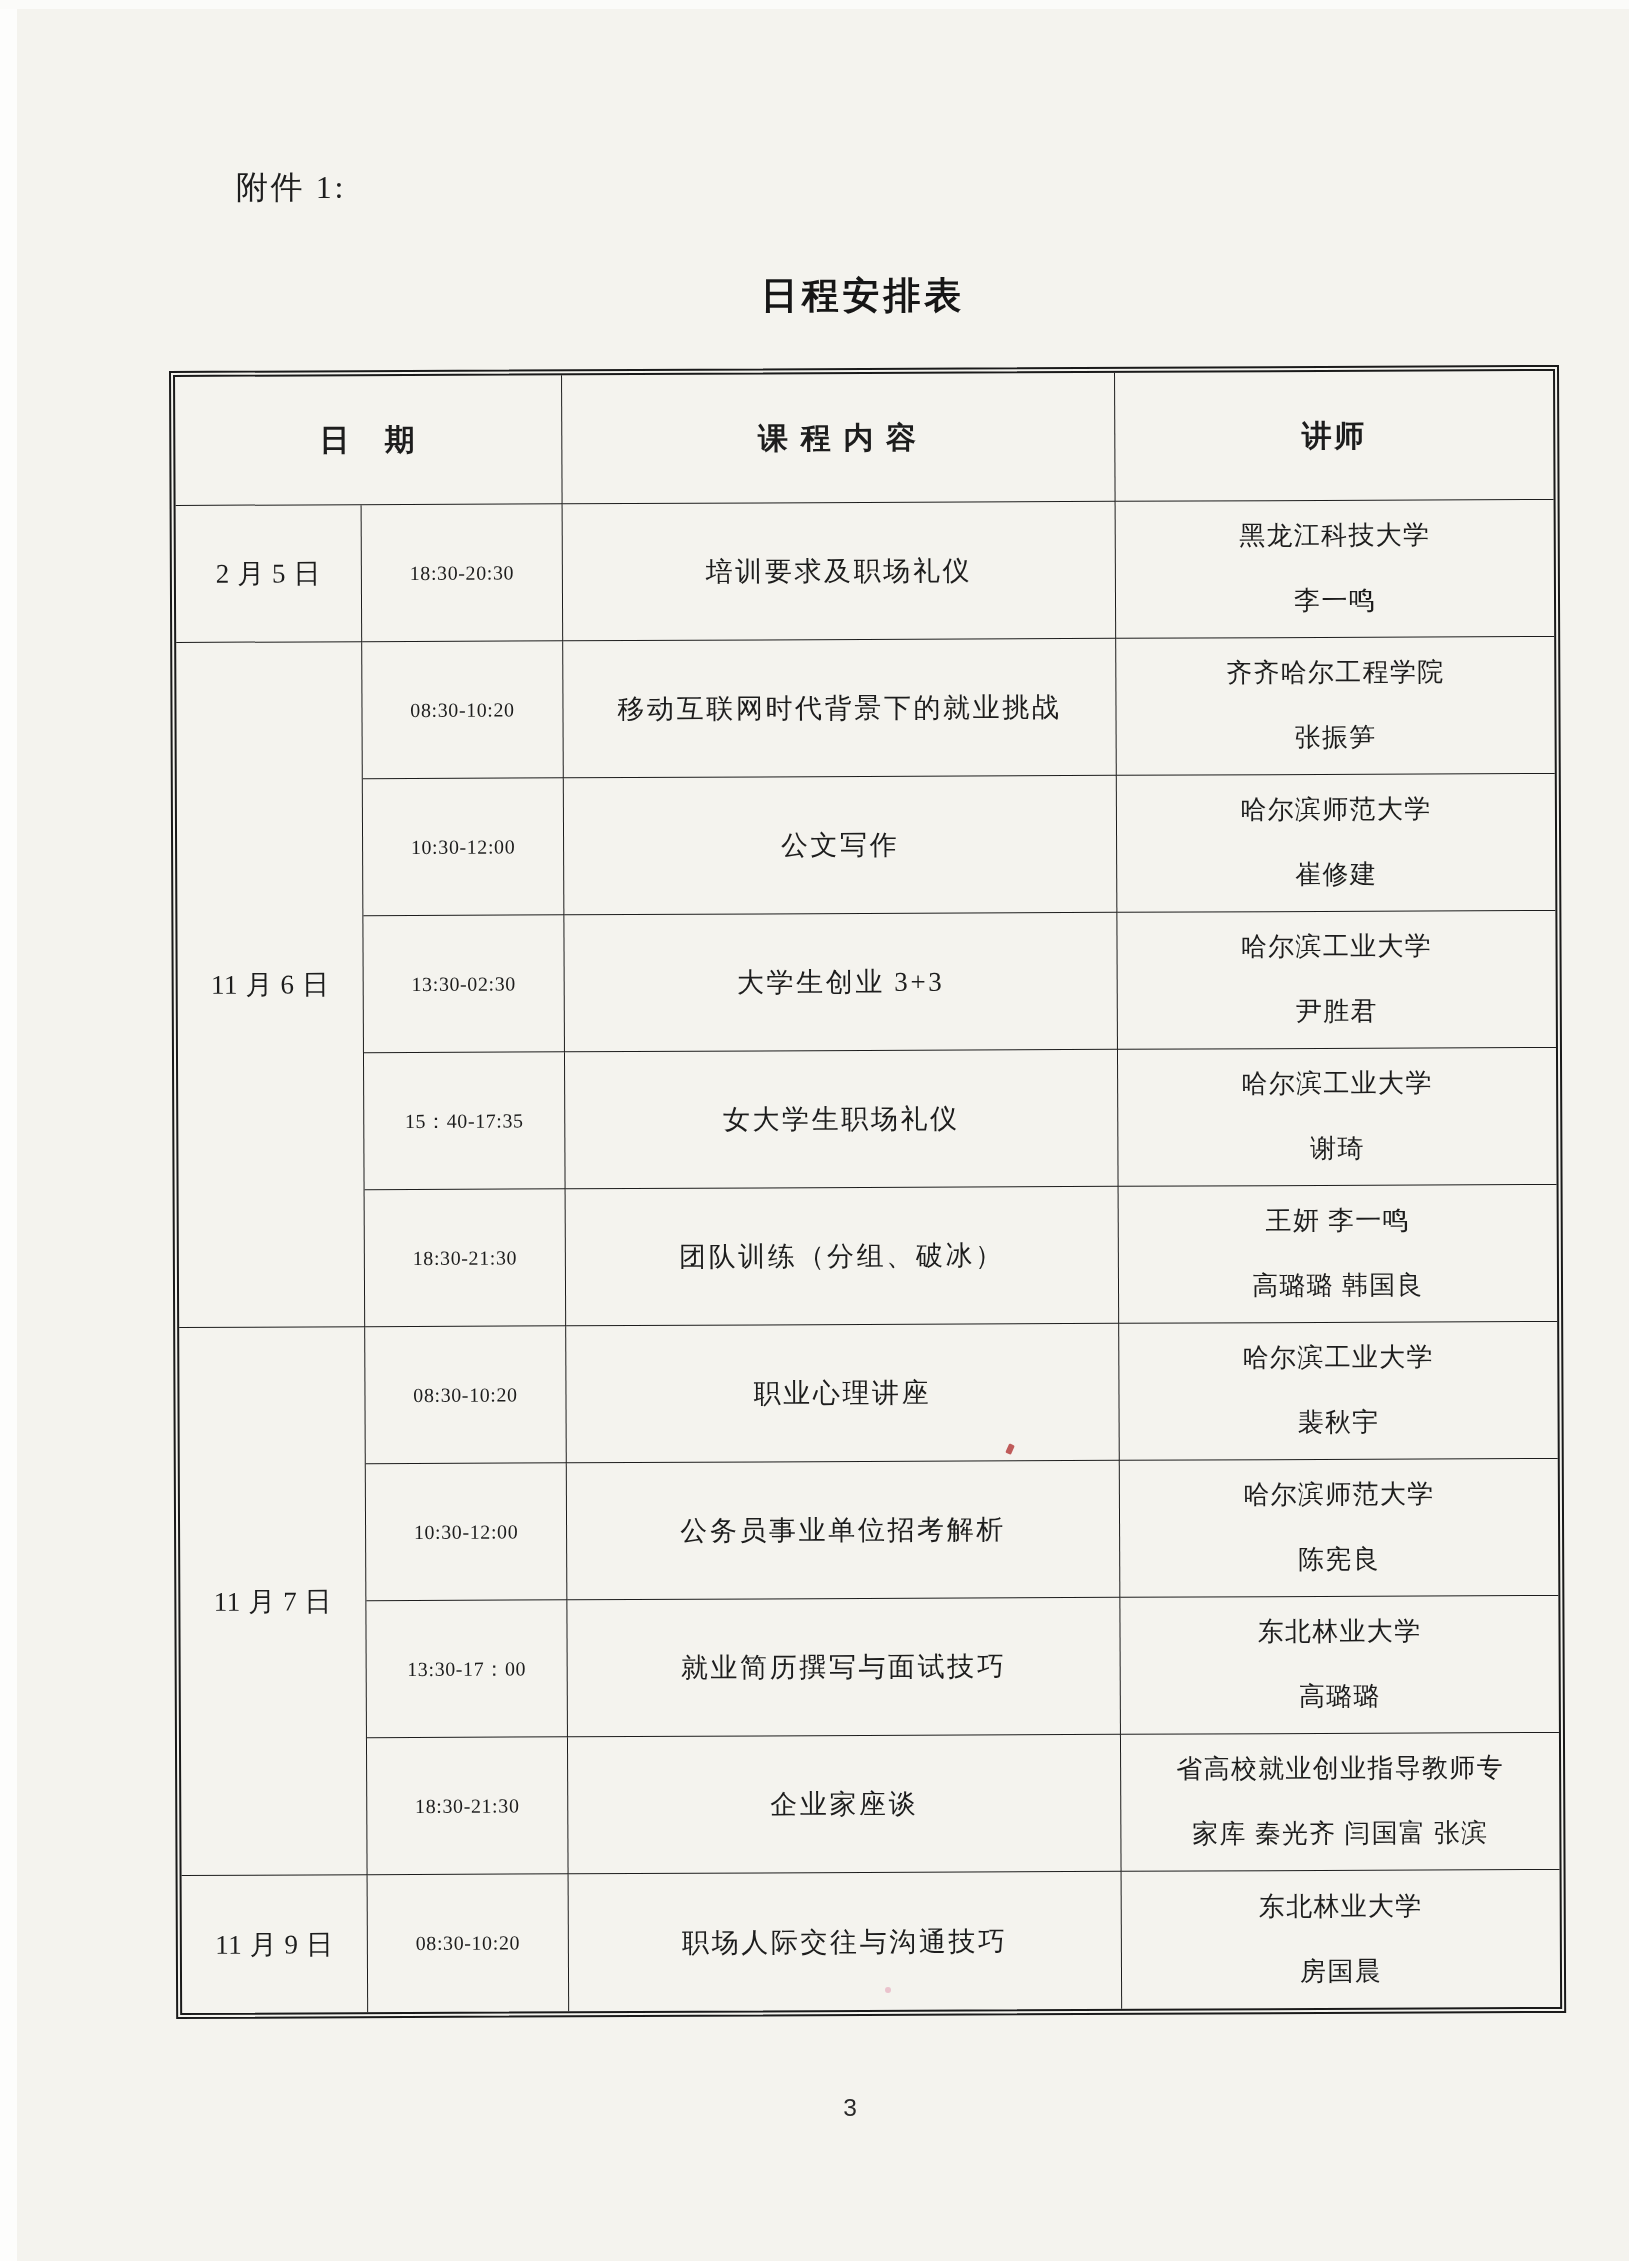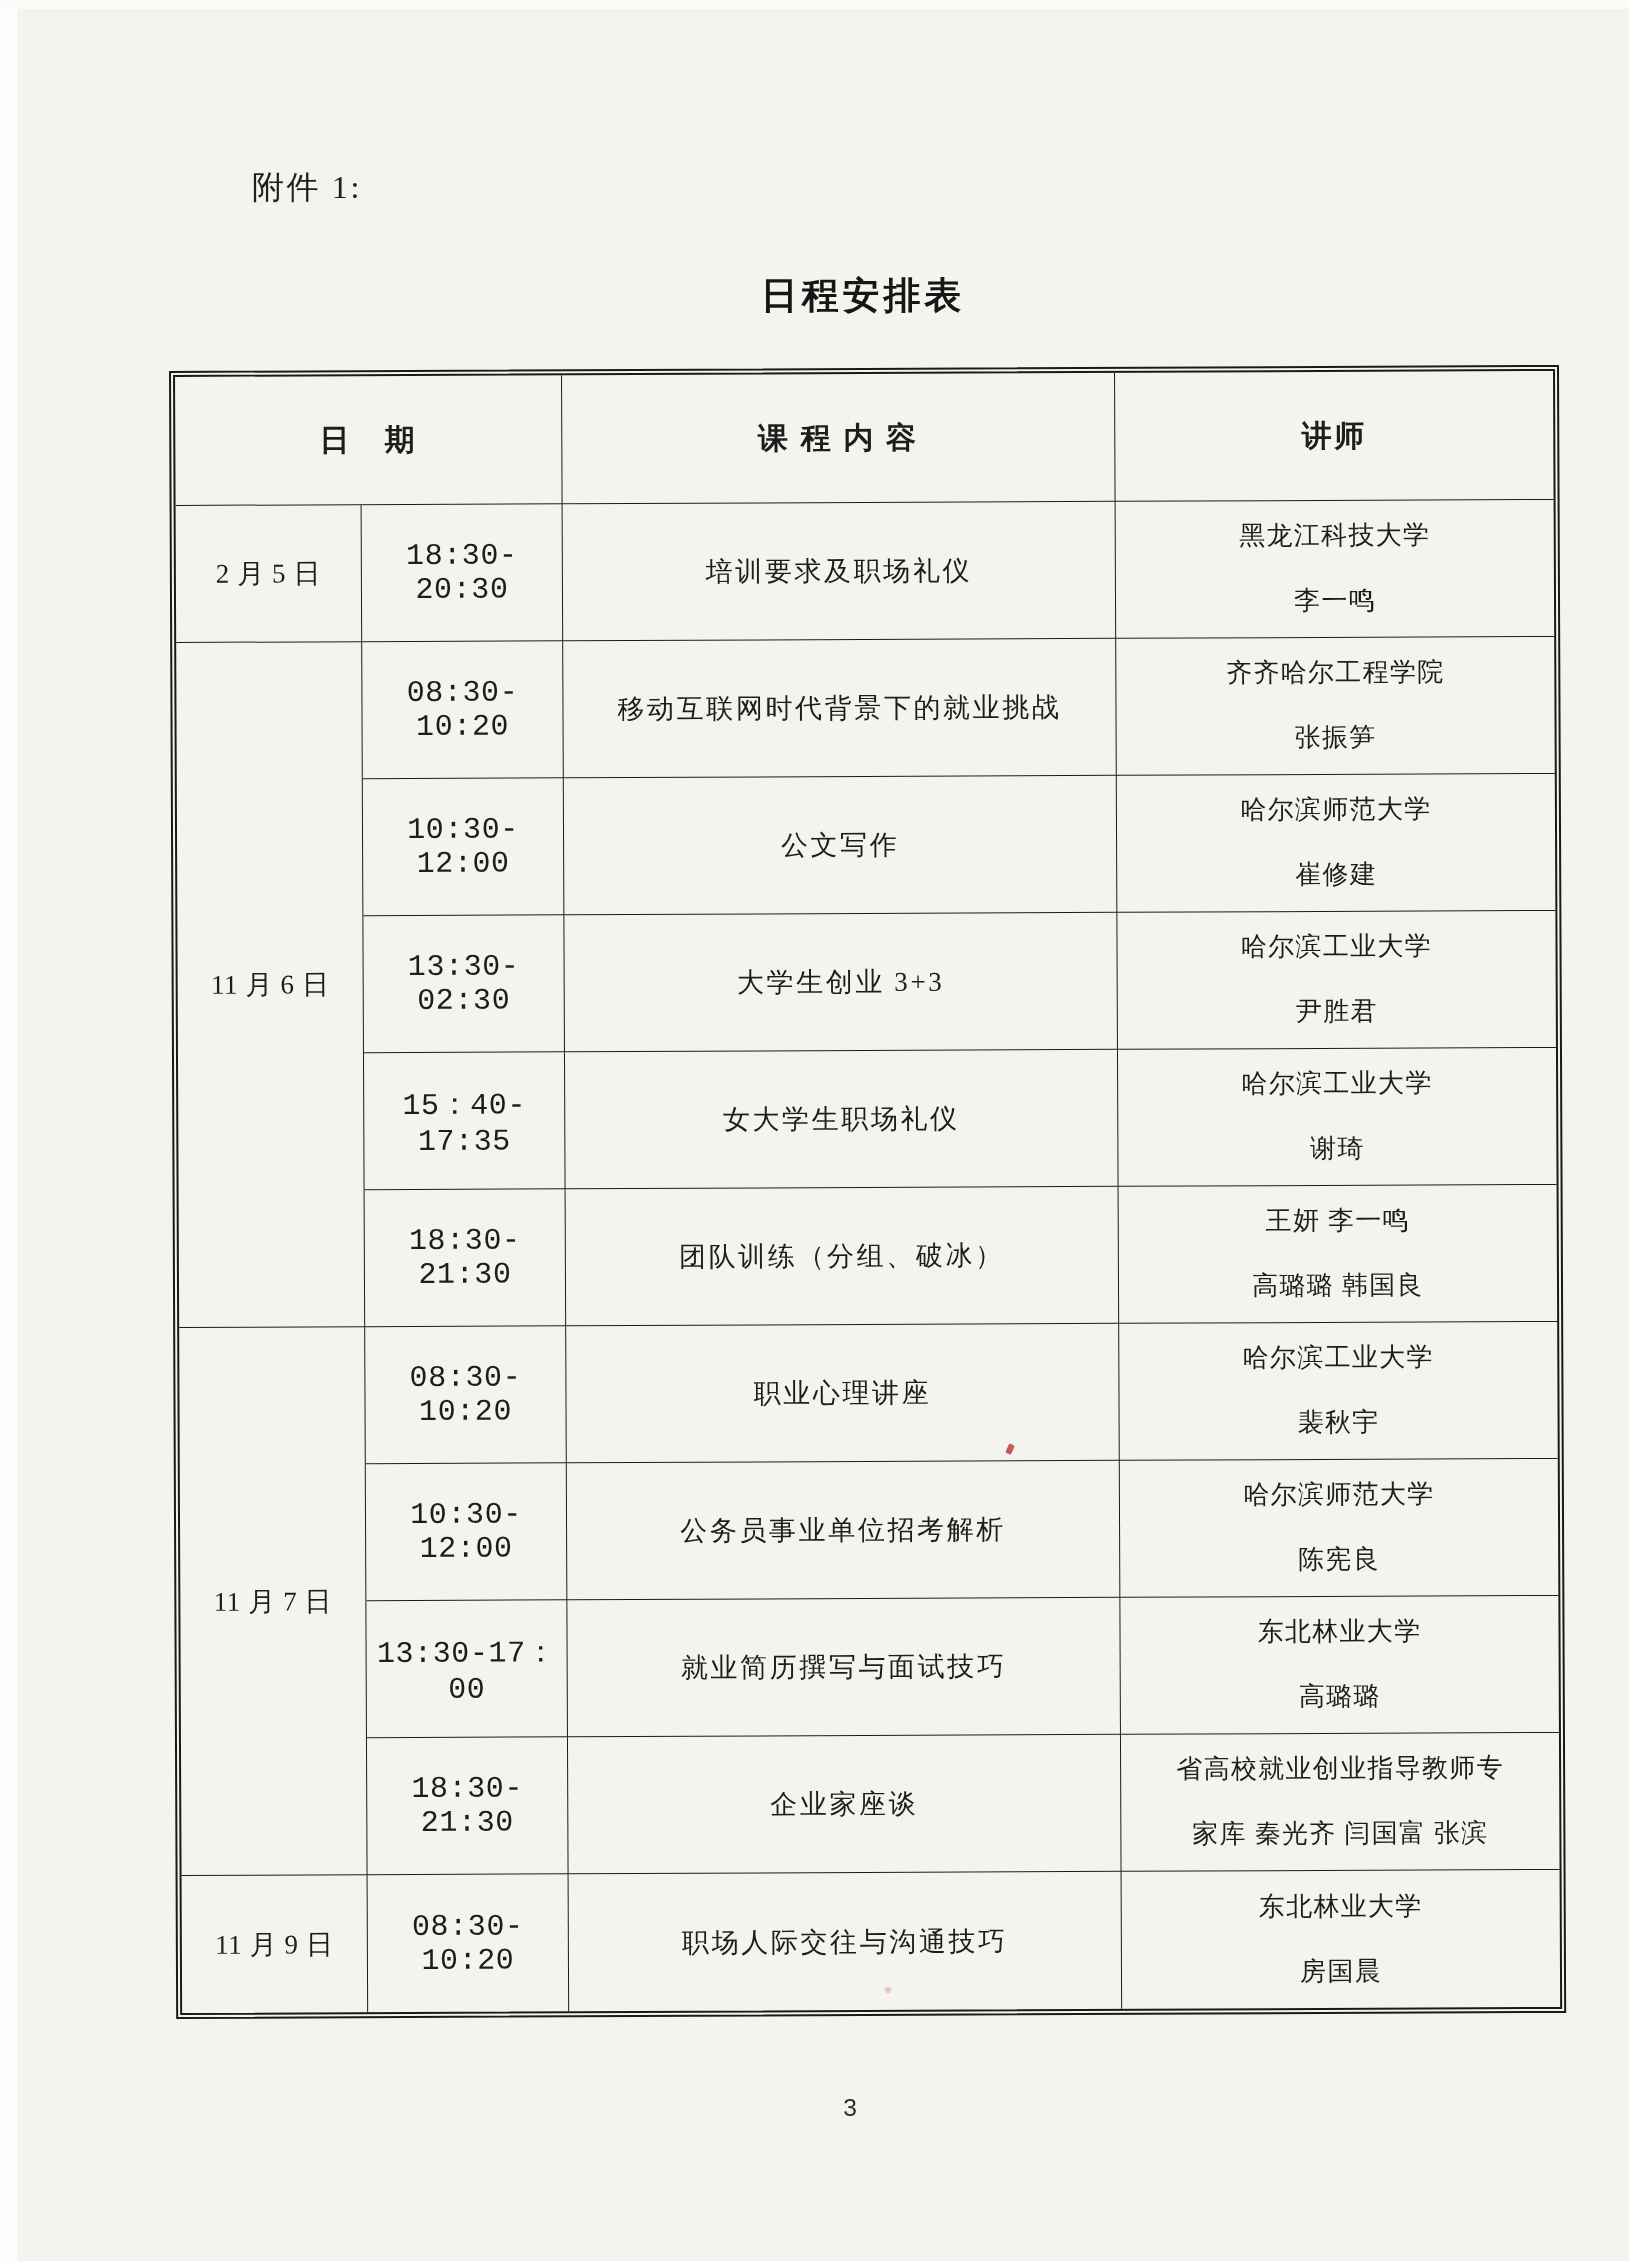--- a/index.html
+++ b/index.html
@@ -23,7 +23,7 @@
     background:#fbfbf9;
   }
   .attachment {
-    position:absolute; left:252px; top:166px;
+    position:absolute; left:236px; top:166px;
     font-size:32px; color:#1e1e1e; letter-spacing:2.6px;
   }
   .doc-title {

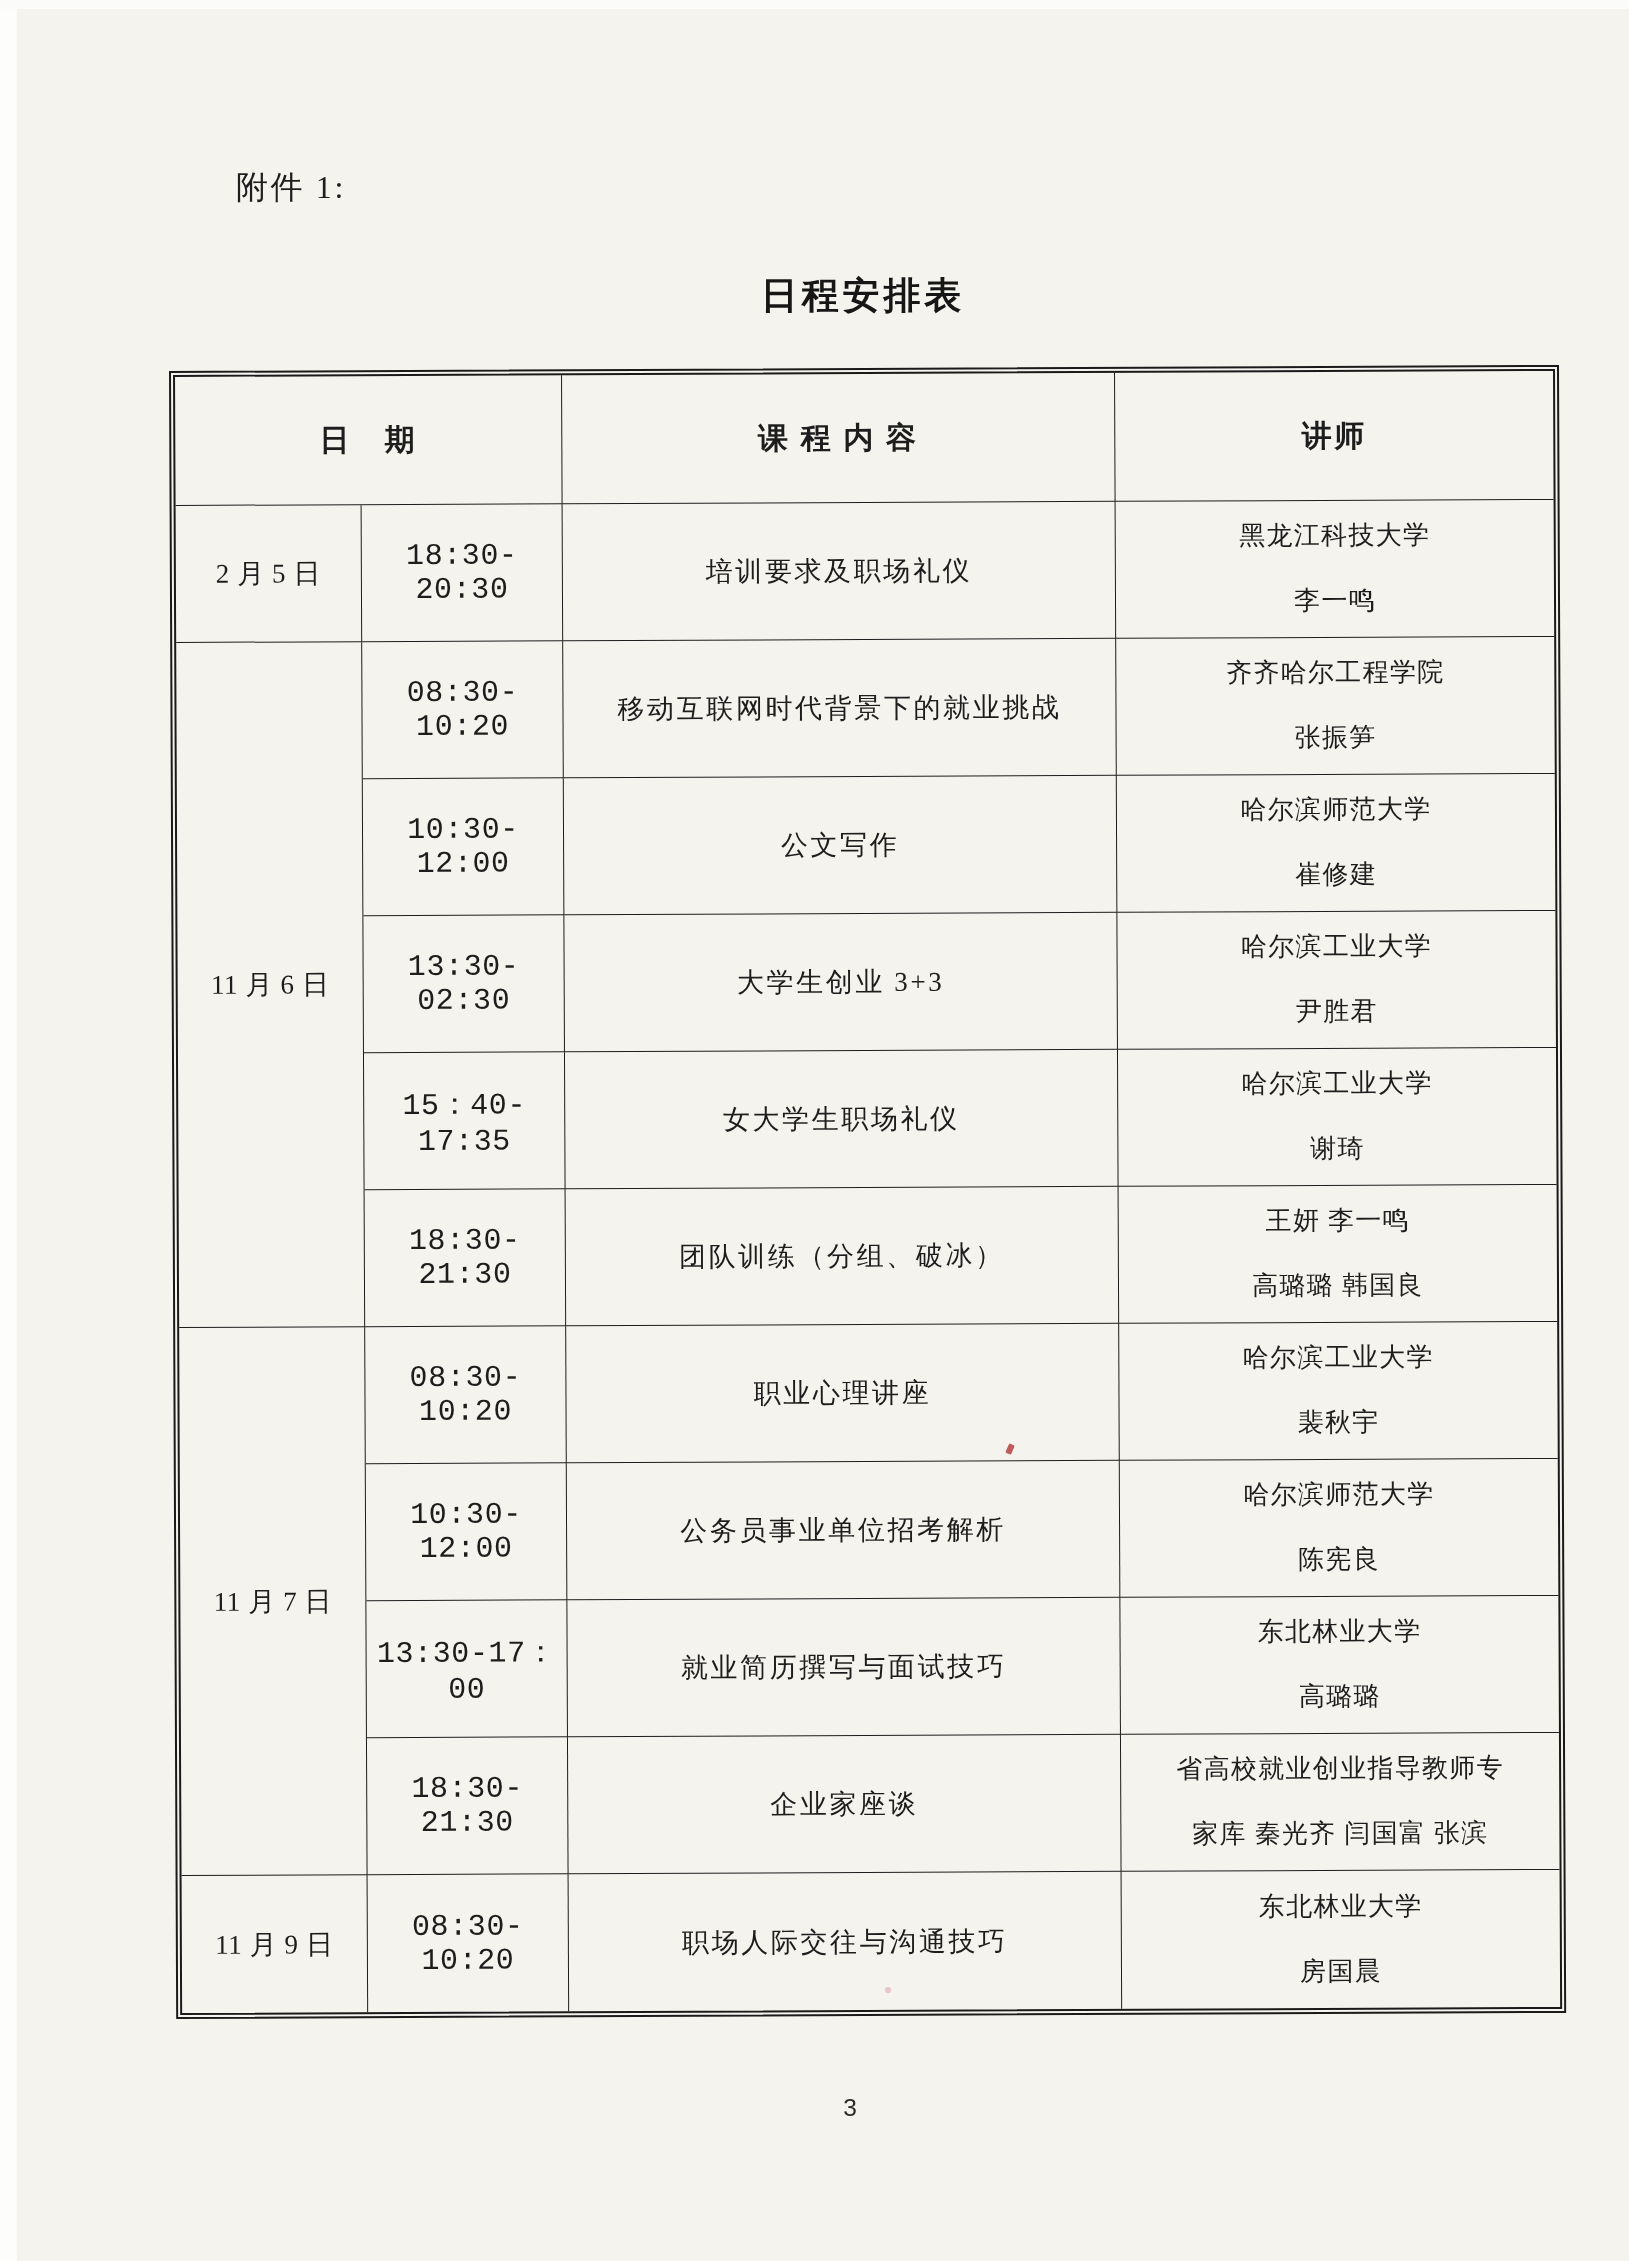--- a/index.html
+++ b/index.html
@@ -59,8 +59,8 @@
   }
   td.date { font-size:27px; letter-spacing:0.6px; }
   td.time {
-    font-family:Liberation Mono, monospace;
-    font-size:30px; letter-spacing:0.6px; font-weight:500;
+    font-family:Liberation Serif, serif;
+    font-size:20px; letter-spacing:0.6px; font-weight:500;
   }
   td.course { font-size:27px; letter-spacing:2.6px; }
   td.lect { font-size:26px; }

